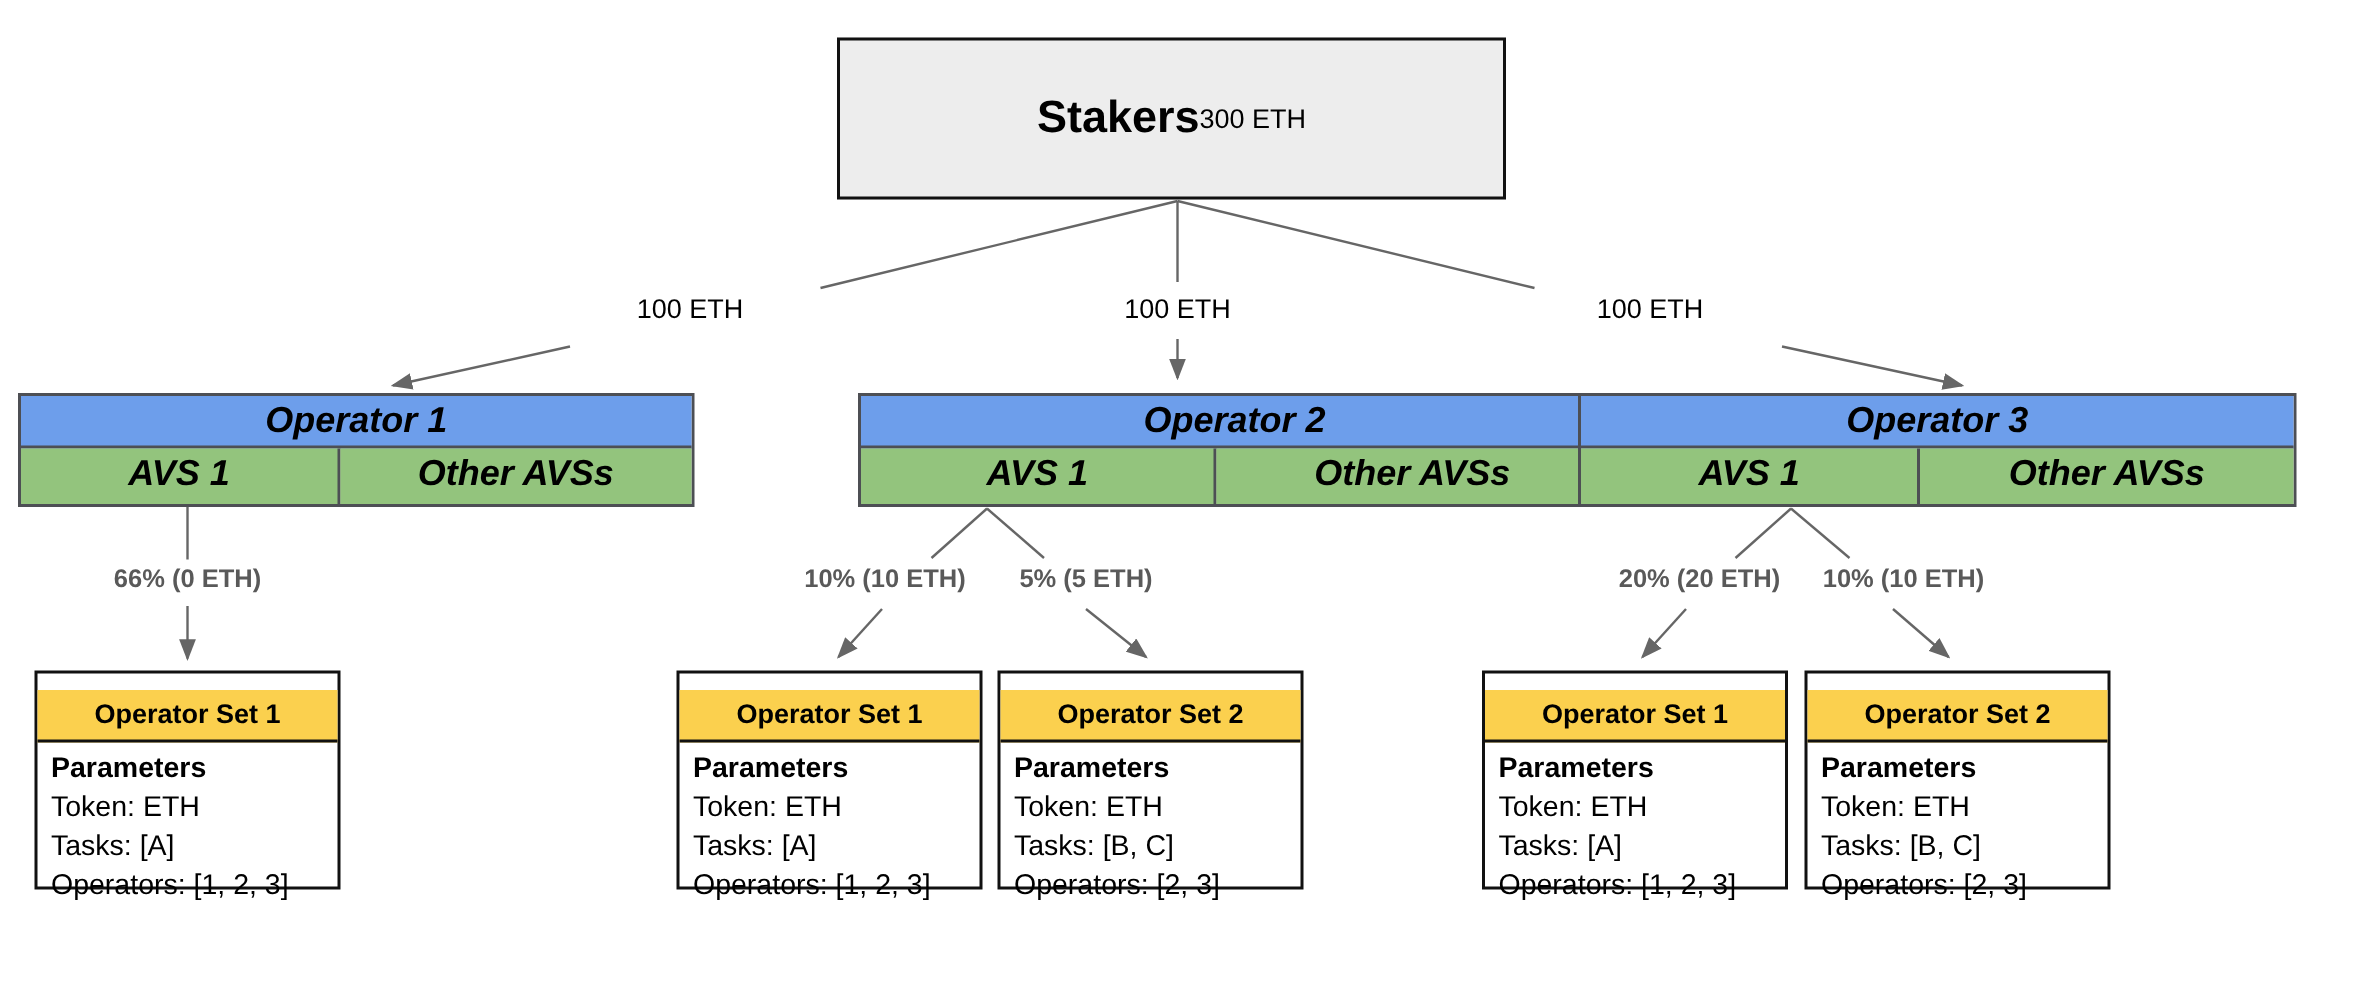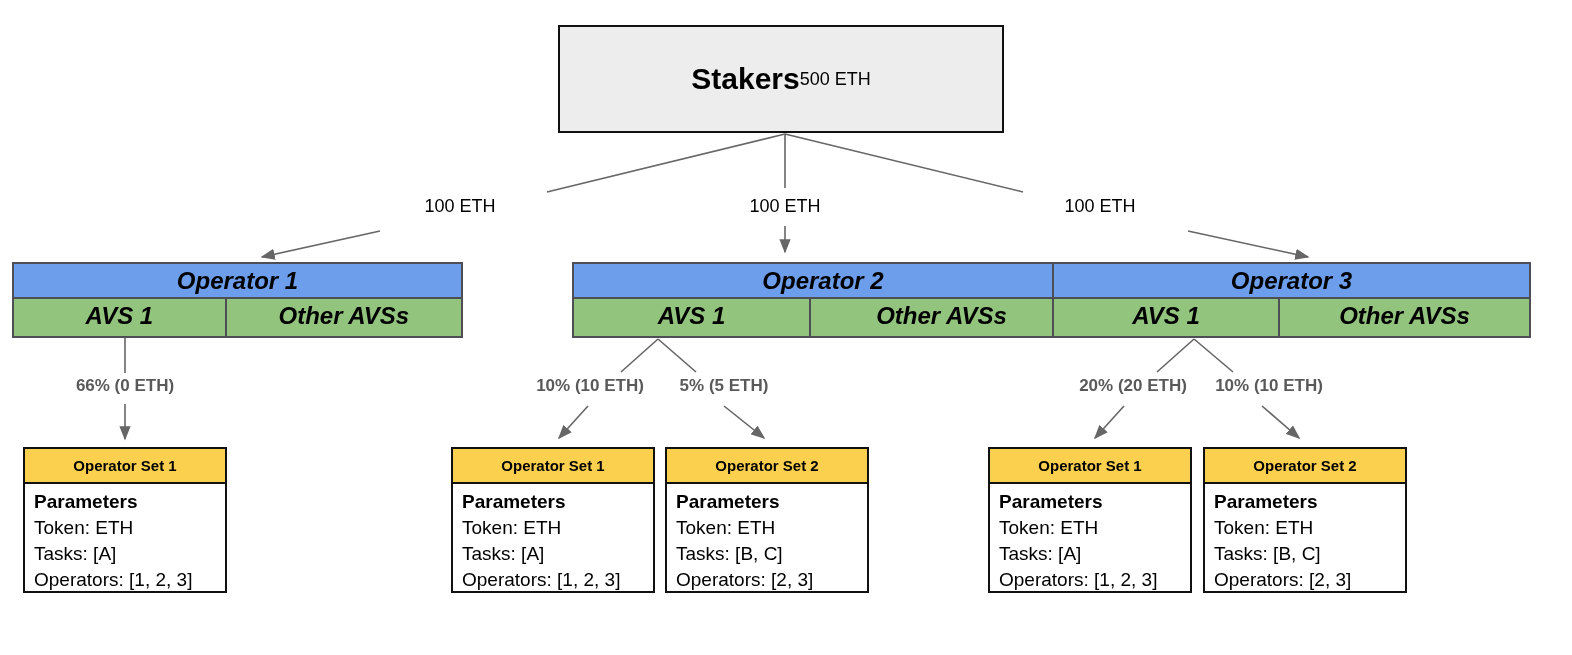--- a/index.html
+++ b/index.html
@@ -98,7 +98,7 @@
 
   <div class="stakers">
     <div class="stakers-title">Stakers</div>
-    <div class="stakers-amount">500 ETH</div>
+    <div class="stakers-amount">300 ETH</div>
   </div>
 
   <div class="eth-label" style="left:385px">100 ETH</div>

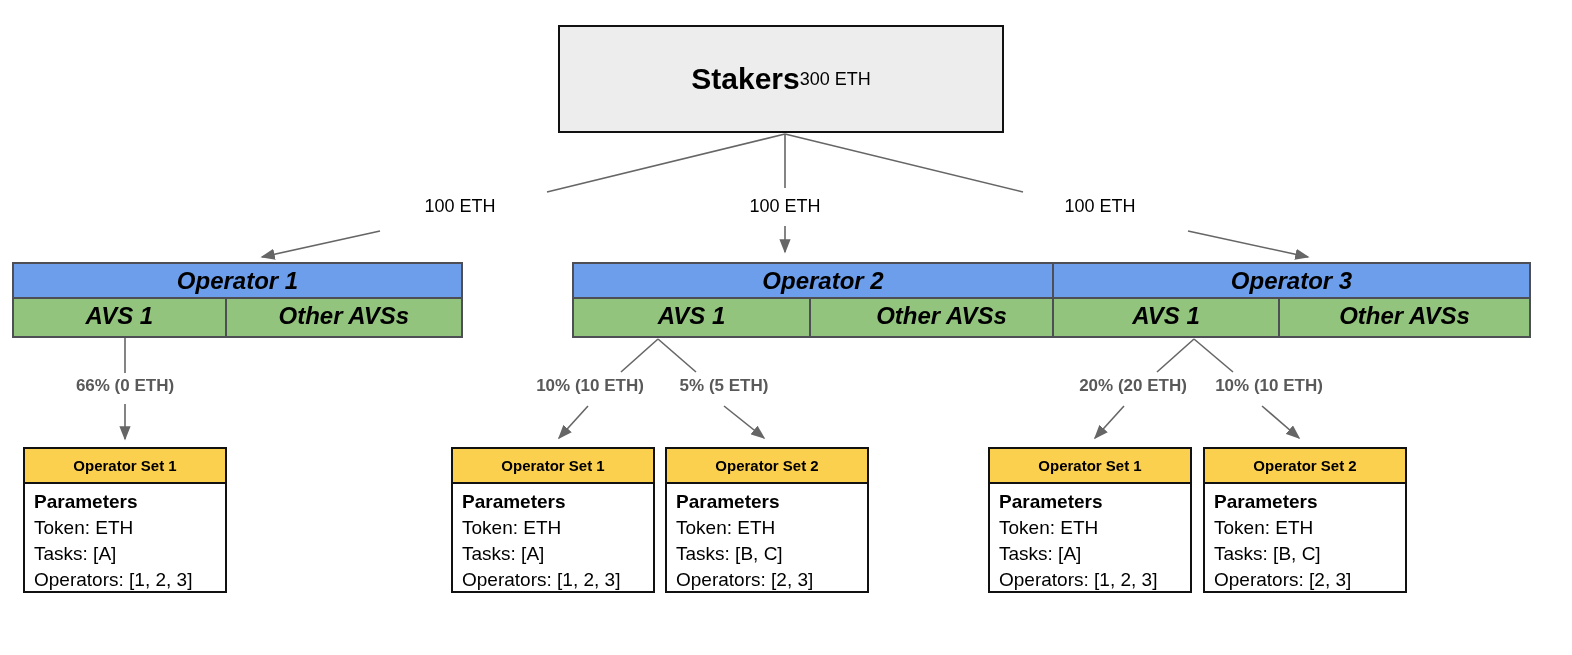--- a/index.html
+++ b/index.html
@@ -53,7 +53,7 @@
   }
   .set-card-header {
     height:35px; background:var(--operator-set-header,#fbd04e); border-bottom:2px solid #111;
-    font-size:15px; font-weight:bold; color:#000; text-align:center; line-height:33px;
+    font-size:18px; font-weight:bold; color:#000; text-align:center; line-height:33px;margin-top:11px;
   }
   .set-card-body { padding:5px 8px 0 9px; }
   .param-heading { font-size:19px; font-weight:bold; color:#000; line-height:26px; }

